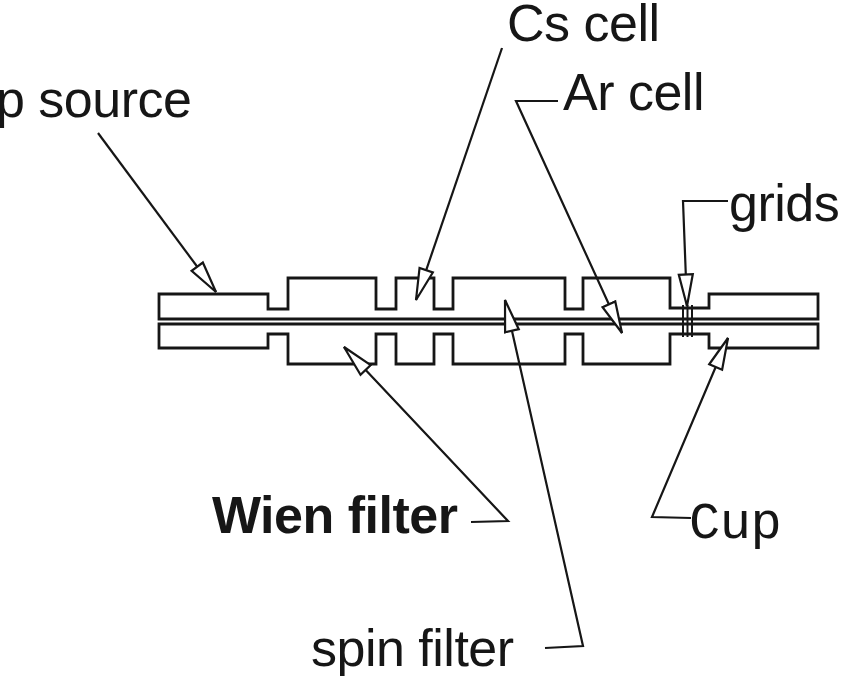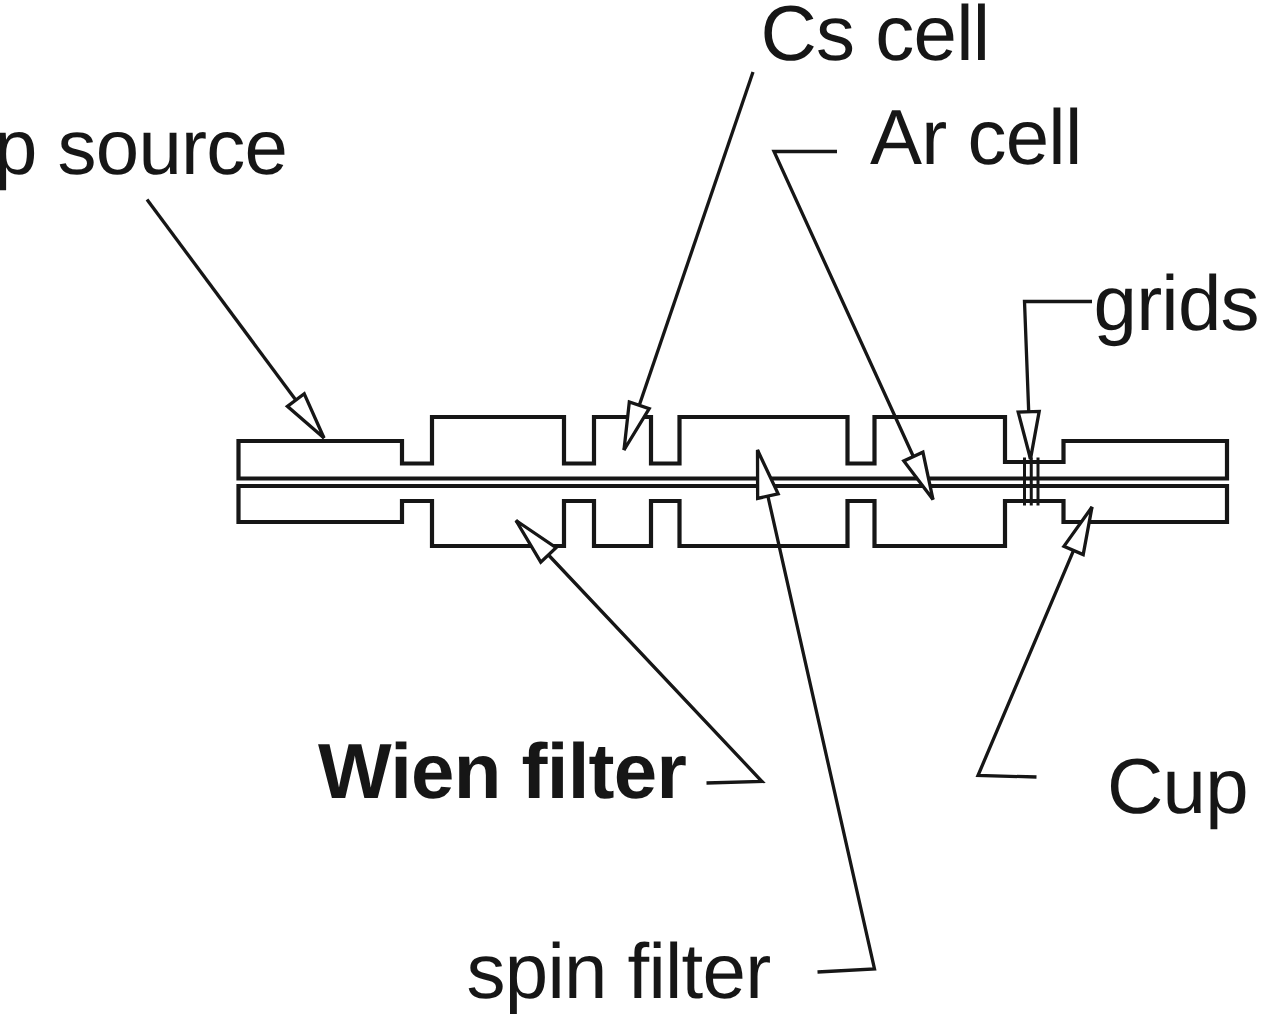--- a/index.html
+++ b/index.html
@@ -28,7 +28,7 @@
   
   #lbl-p-source   { left: -4px;  top: 73px;  }
   #lbl-cs-cell    { left: 507px; top: -3px;  }
-  #lbl-ar-cell    { left: 580px; top: 66px;  }
+  #lbl-ar-cell    { left: 563px; top: 66px;  }
   #lbl-grids      { left: 729px; top: 177px; }
   #lbl-wien-filter{ left: 212px; top: 489px; font-weight: bold; }
   #lbl-spin-filter{ left: 311px; top: 622px; }

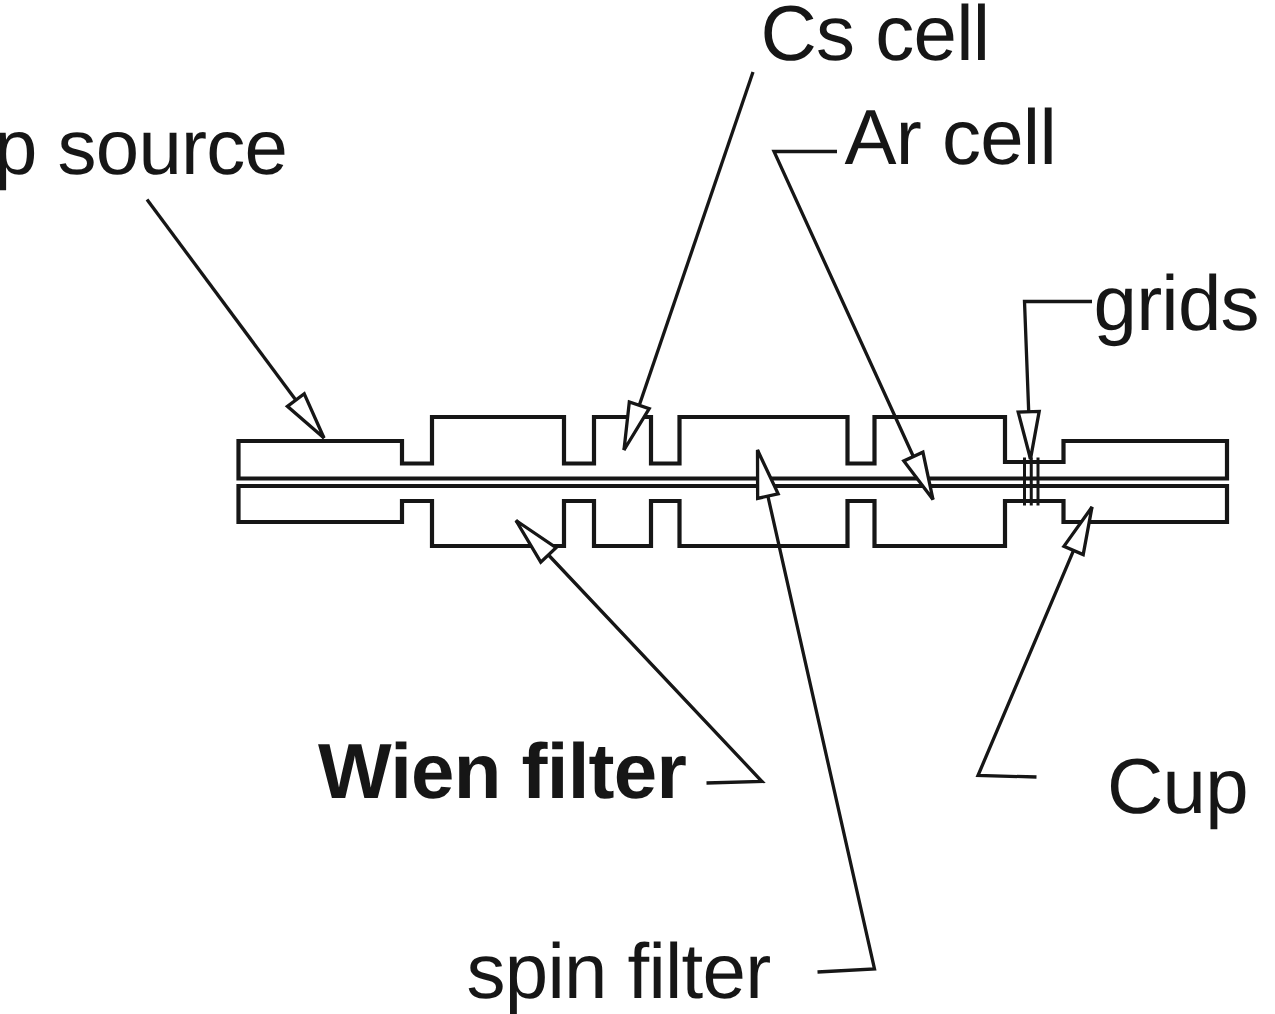--- a/index.html
+++ b/index.html
@@ -32,7 +32,7 @@
   #lbl-grids      { left: 729px; top: 177px; }
   #lbl-wien-filter{ left: 212px; top: 489px; font-weight: bold; }
   #lbl-spin-filter{ left: 311px; top: 622px; }
-  #lbl-cup        { left: 738px; top: 499px; }
+  #lbl-cup        { left: 689px; top: 499px; font-family: Liberation Mono, monospace; }
 </style>
 </head>
 <body>

